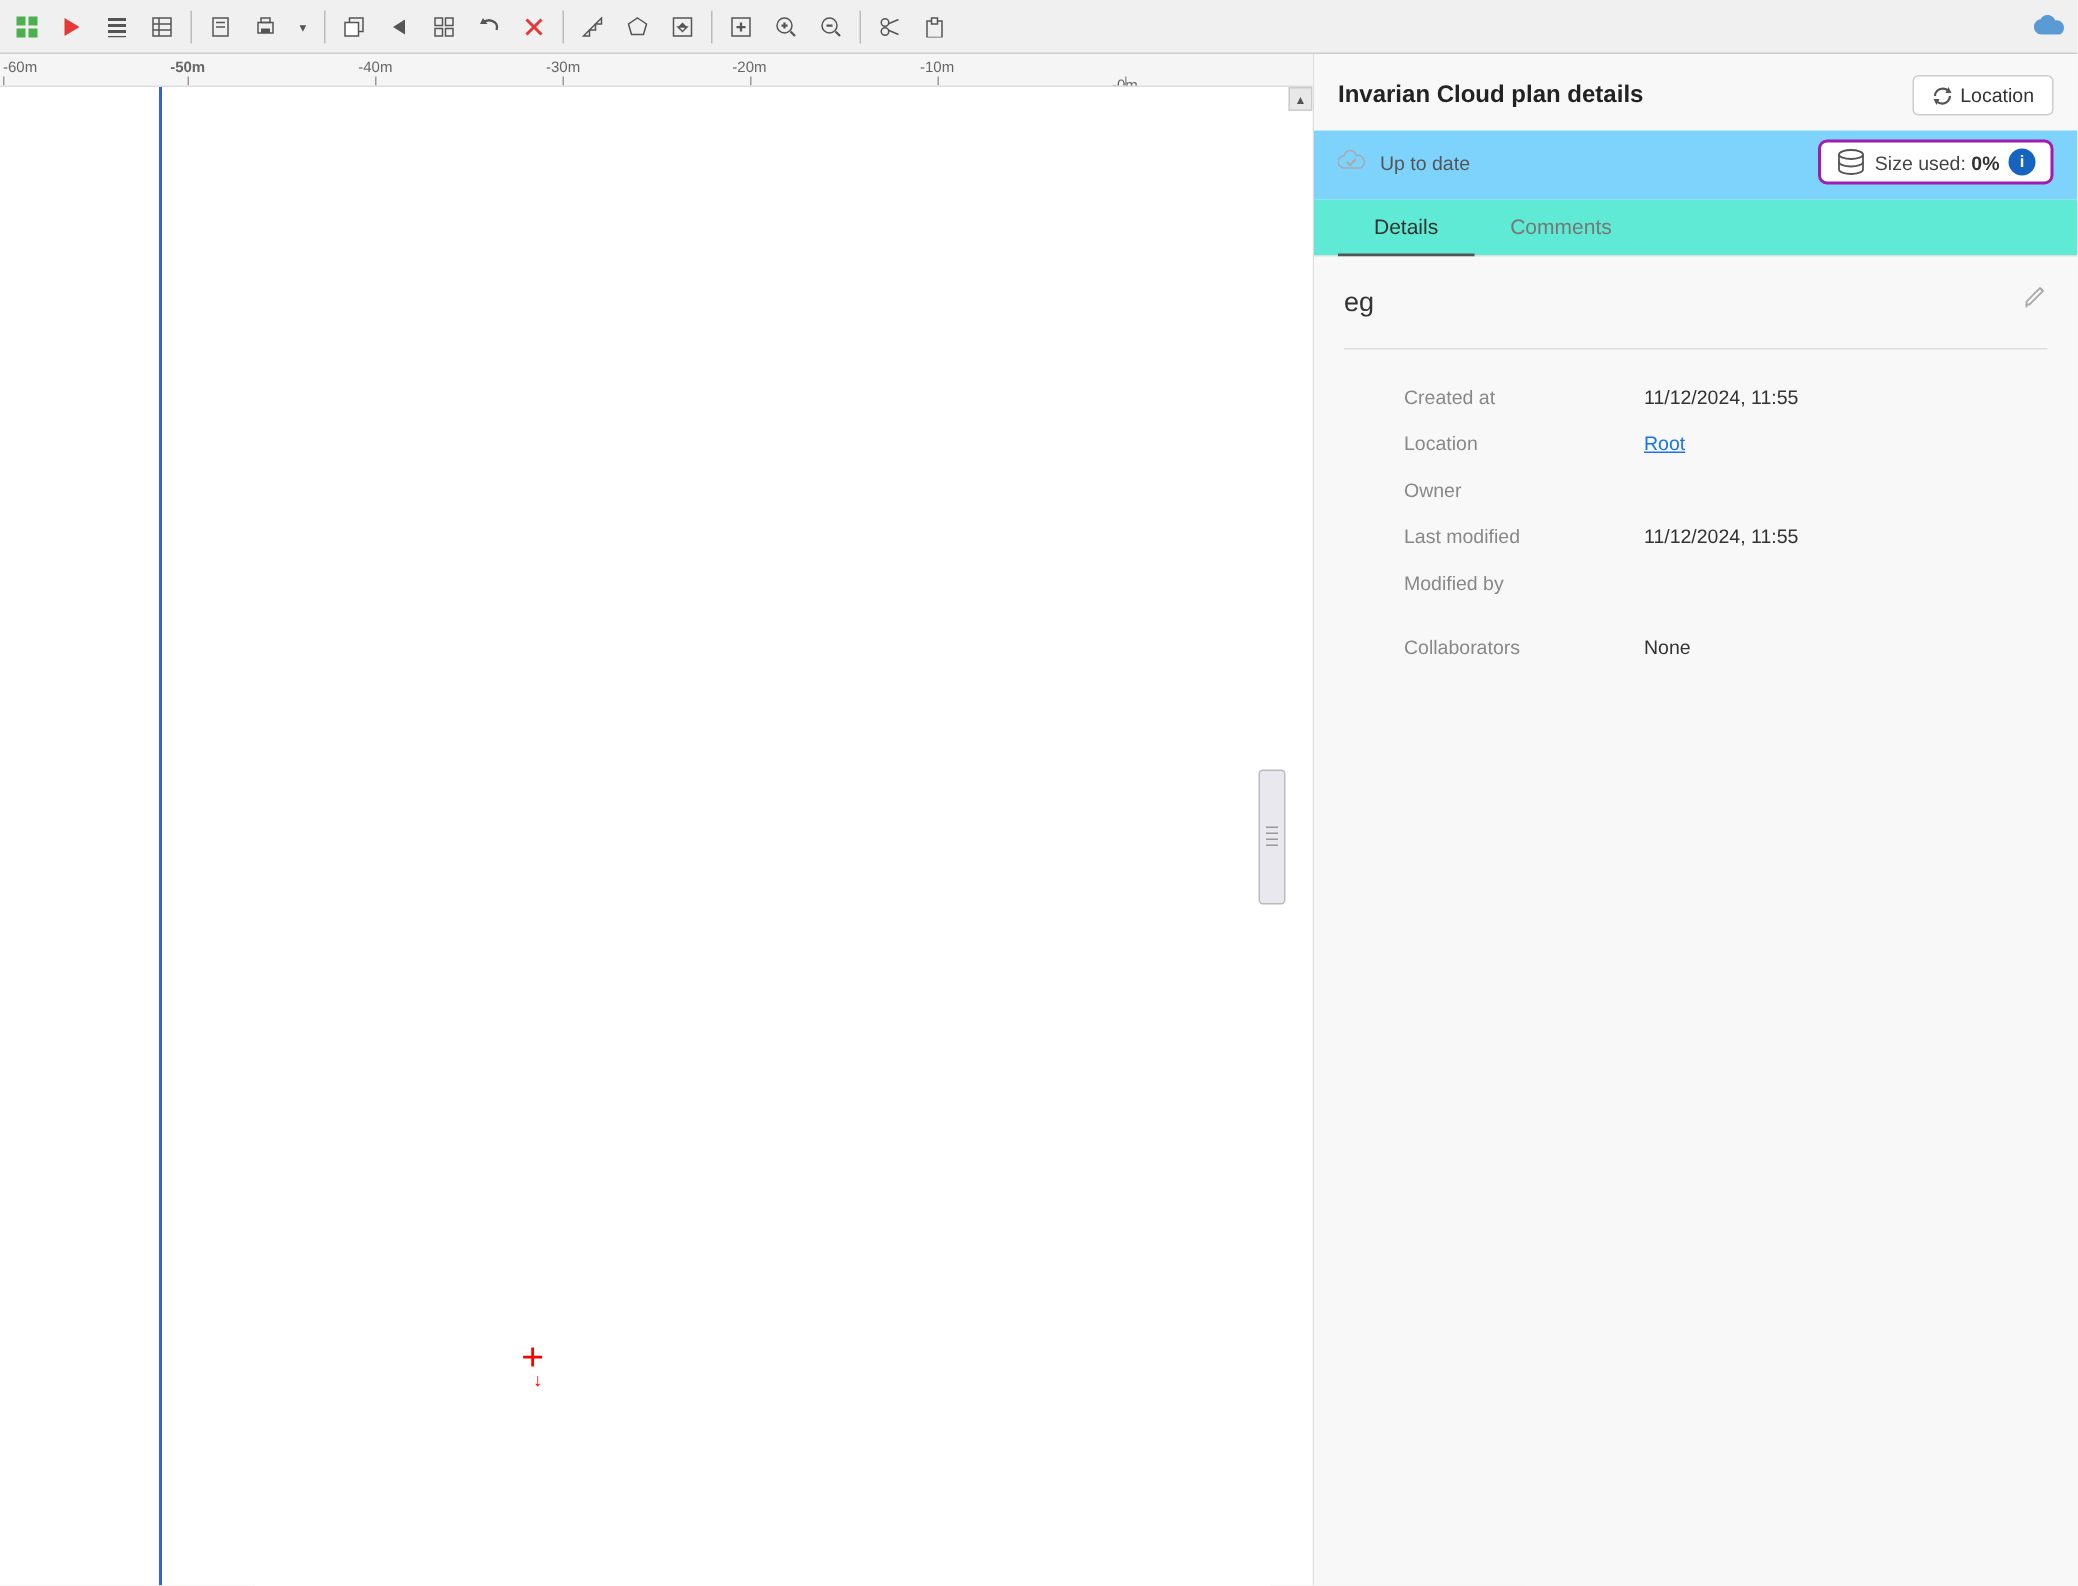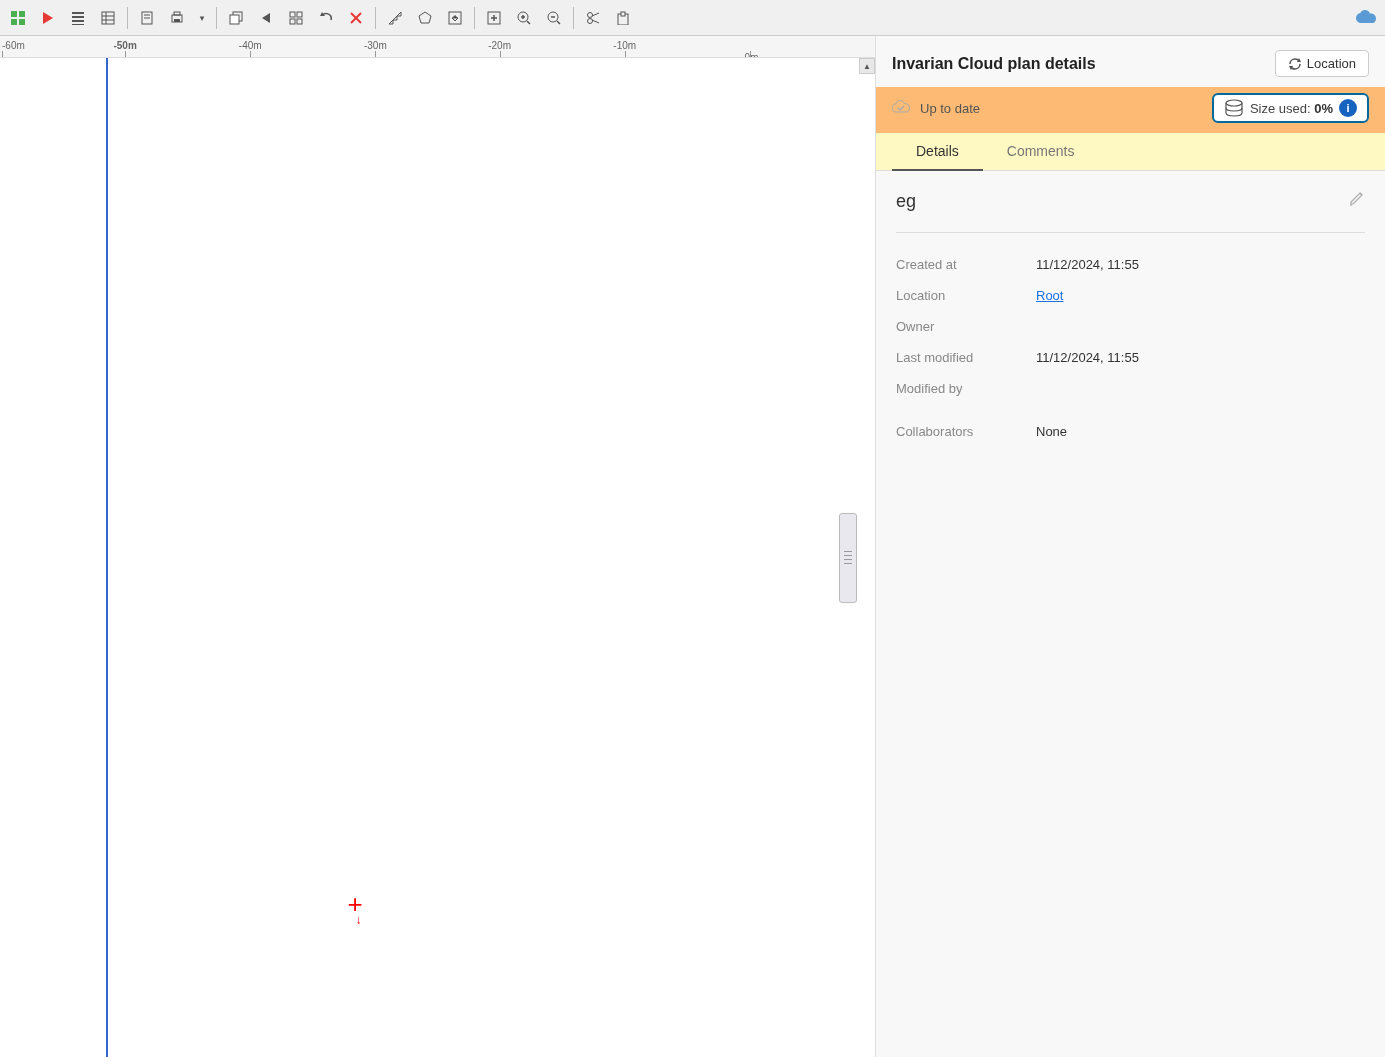--- a/index.html
+++ b/index.html
@@ -143,7 +143,7 @@
       align-items: center;
       justify-content: space-between;
       padding: 6px 16px 10px 16px;
-      background: #fdba74;
+      background: #7dd3fc;
     }
     .status-left {
       display: flex;

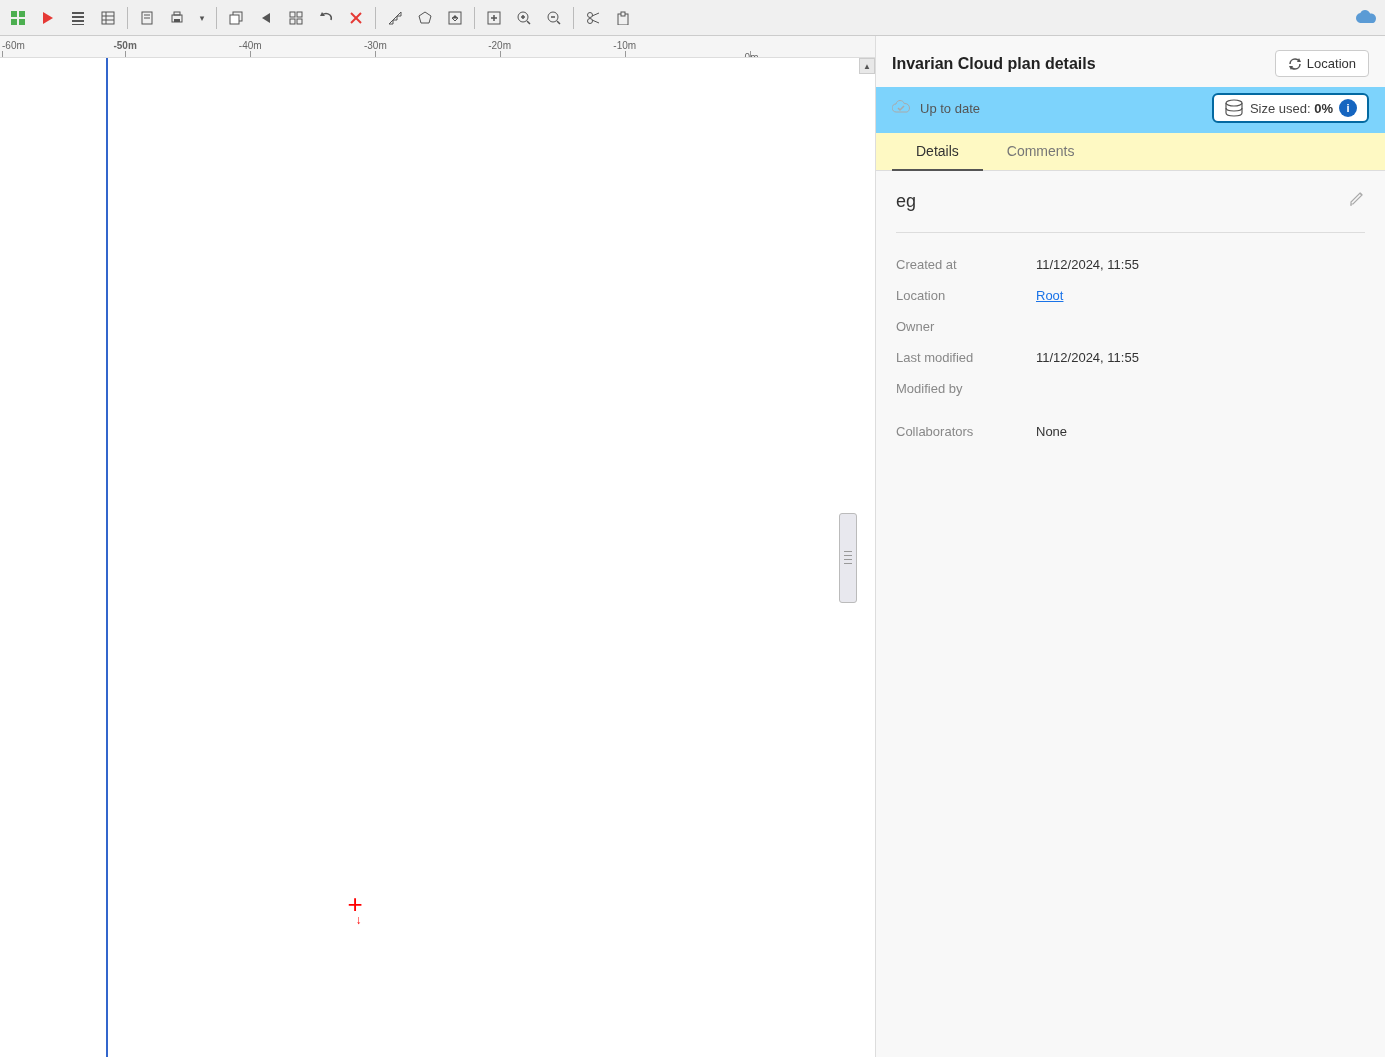--- a/index.html
+++ b/index.html
@@ -156,7 +156,7 @@
       display: flex;
       align-items: center;
       gap: 6px;
-      border: 2px solid #0369a1;
+      border: 2px solid #a21caf;
       border-radius: 6px;
       padding: 4px 10px;
       background: white;

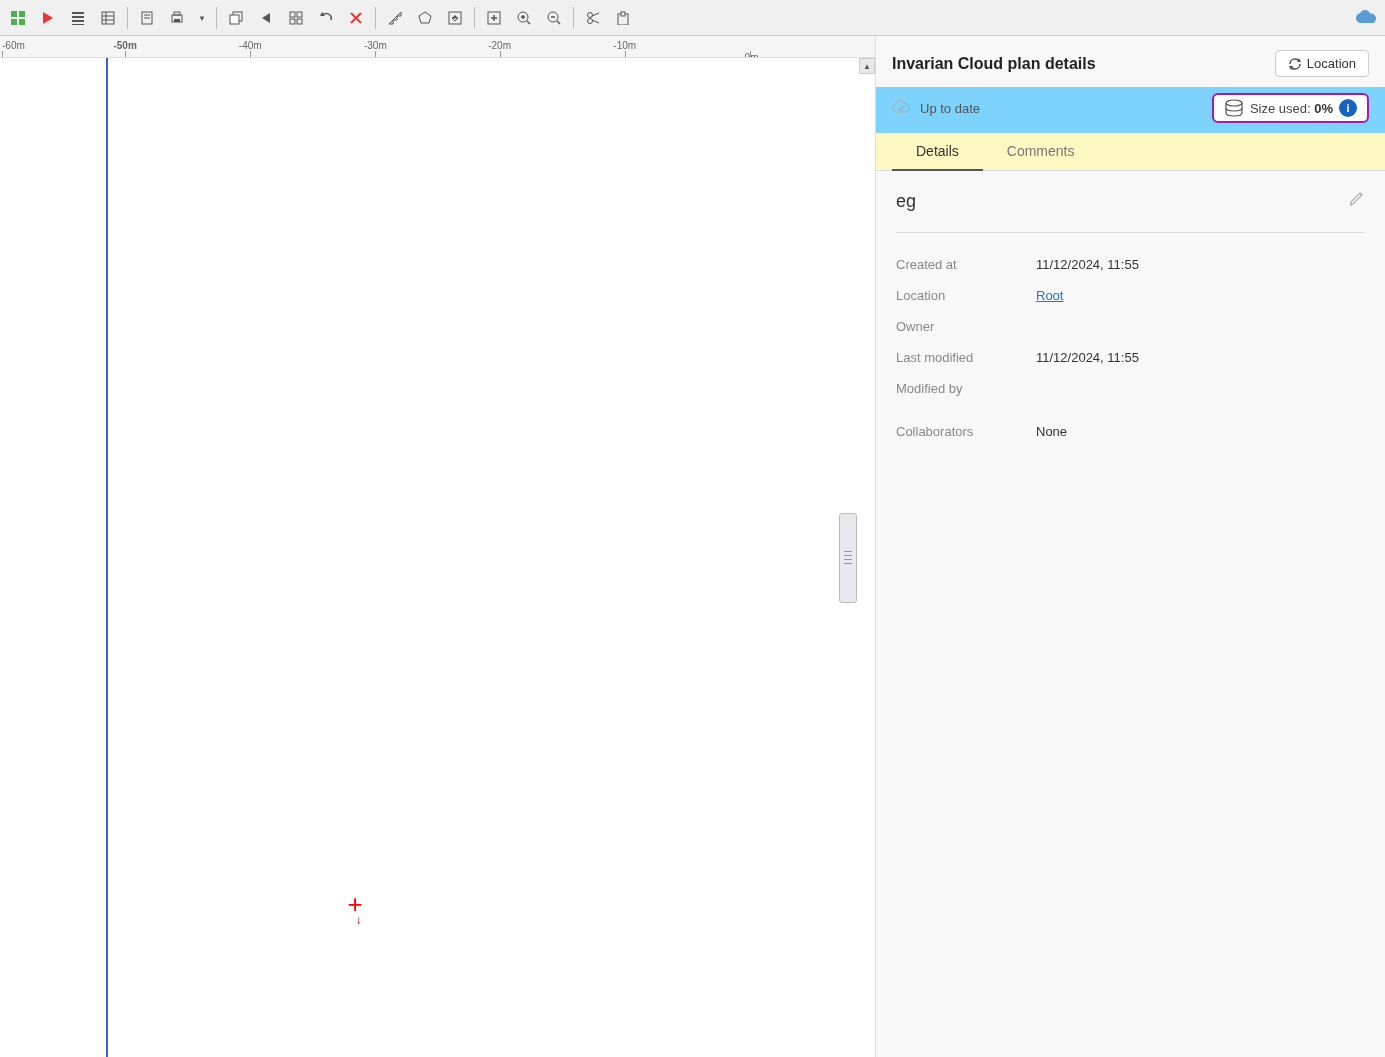--- a/index.html
+++ b/index.html
@@ -187,7 +187,7 @@
     .panel-tabs {
       display: flex;
       border-bottom: 1px solid #ddd;
-      background: #fef9c3;
+      background: #5eead4;
       padding: 0 16px;
     }
     .tab {

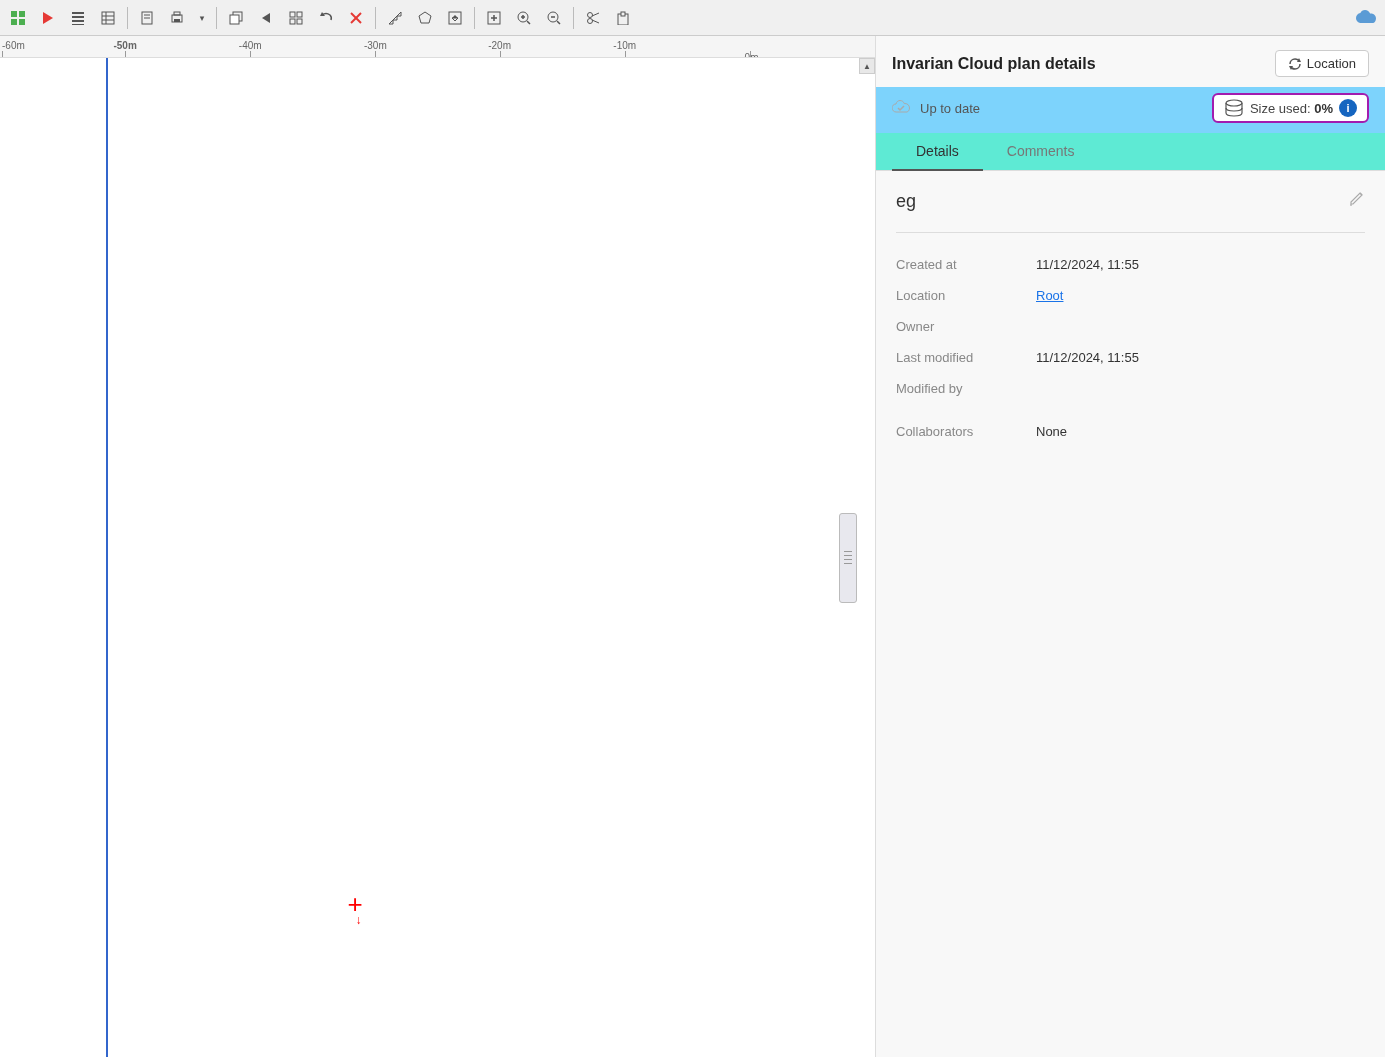--- a/index.html
+++ b/index.html
@@ -239,6 +239,8 @@
       display: flex;
       align-items: baseline;
       padding: 8px 0;
+      gap: 20px;
+      margin-left: 40px;
     }
     .detail-label {
       width: 140px;

